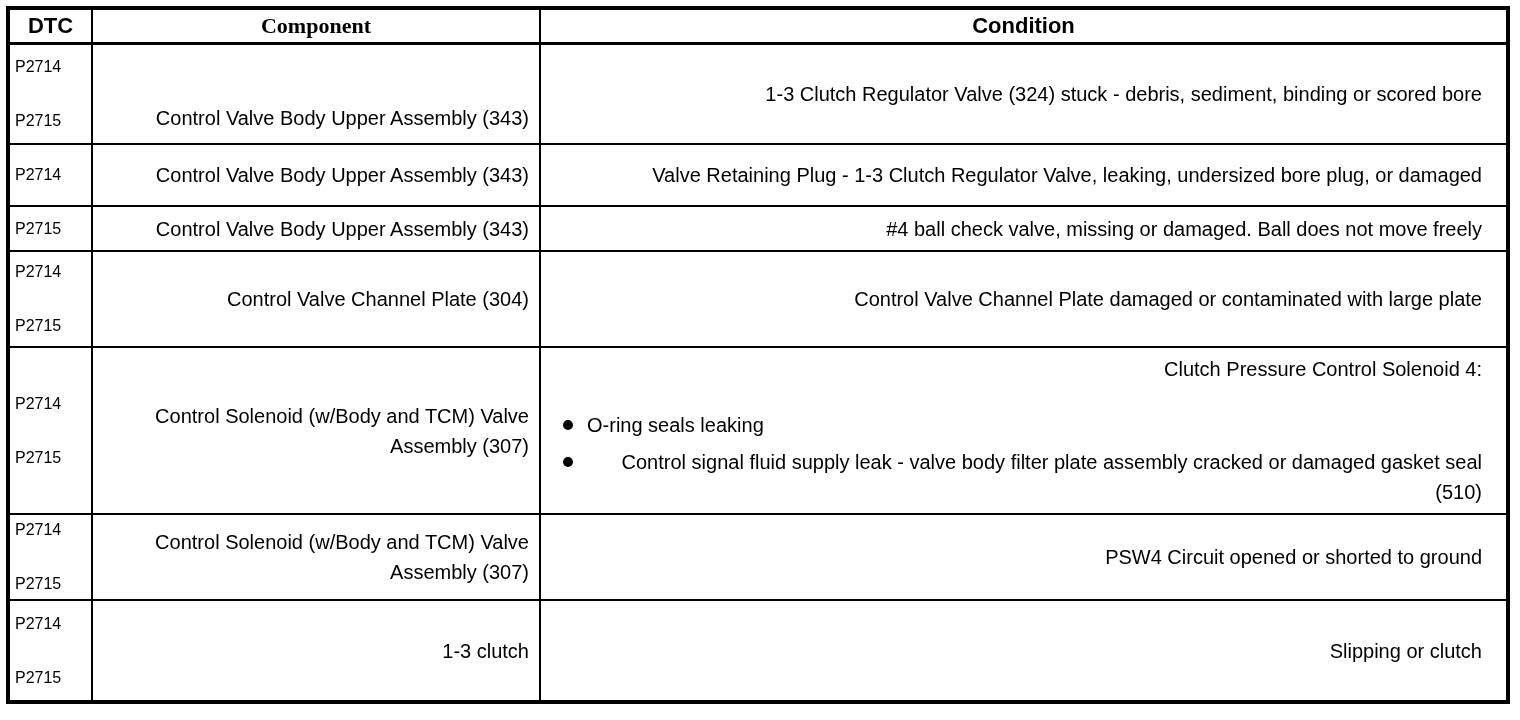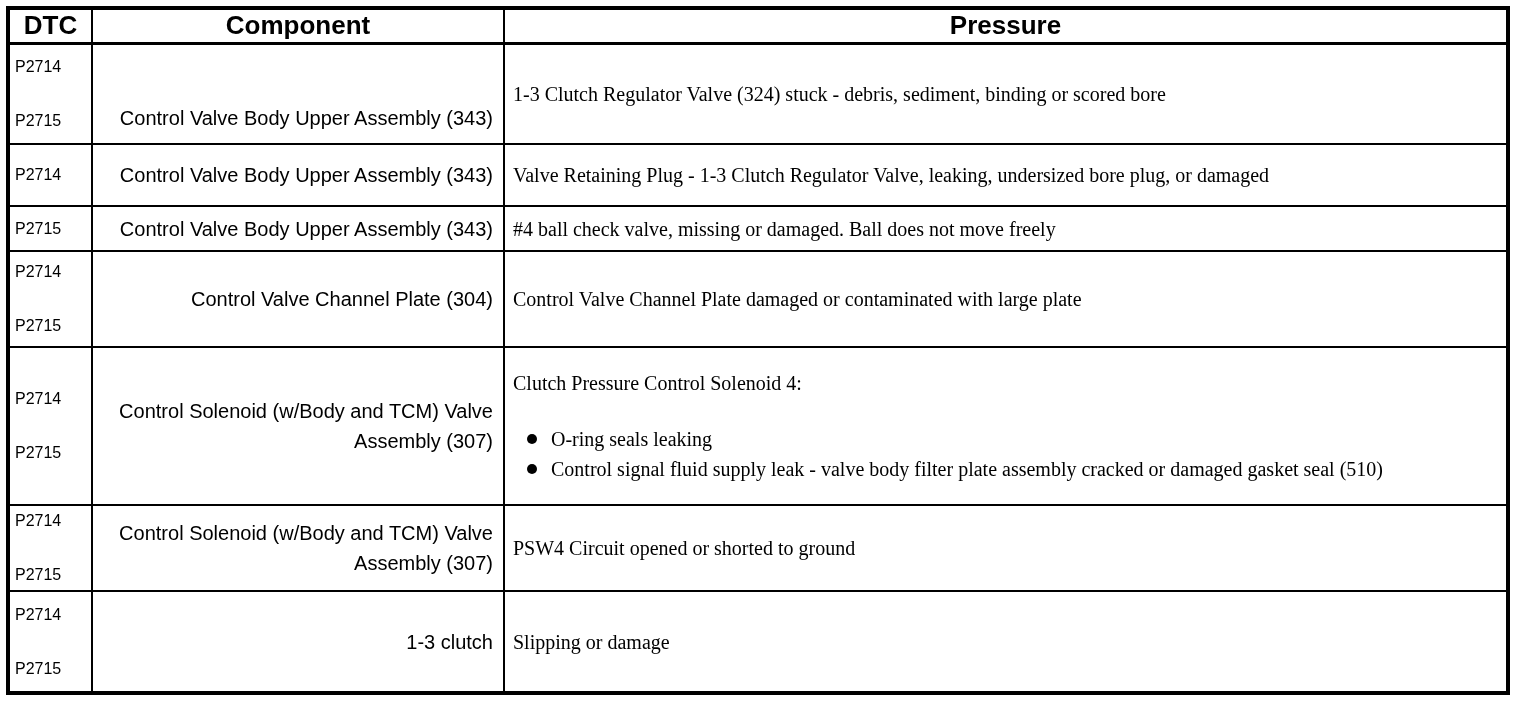--- a/index.html
+++ b/index.html
@@ -25,7 +25,7 @@
   thead th {
     height: 35px;
     font-weight: bold;
-    font-size: 26px;
+    font-size: 22px;
     text-align: center;
     border-bottom: 3px solid #000;
   }

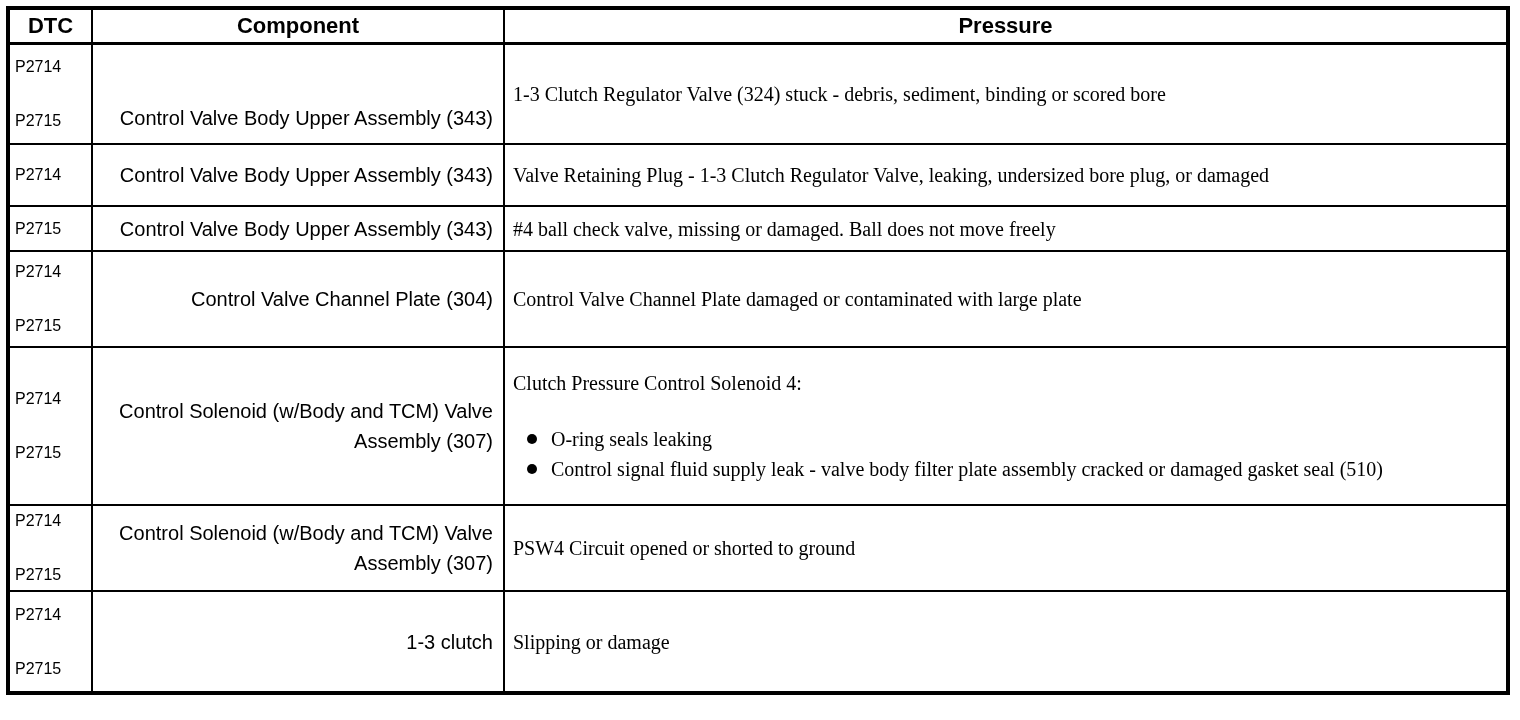--- a/index.html
+++ b/index.html
@@ -30,7 +30,7 @@
     border-bottom: 3px solid #000;
   }
   .col-dtc { width: 84px; }
-  .col-component { width: 412px; }
+  .col-component { width: 448px; font-family: Liberation Serif, serif; }
   
   .row-0 td { height: 101px; }
   .row-1 td { height: 62px; }

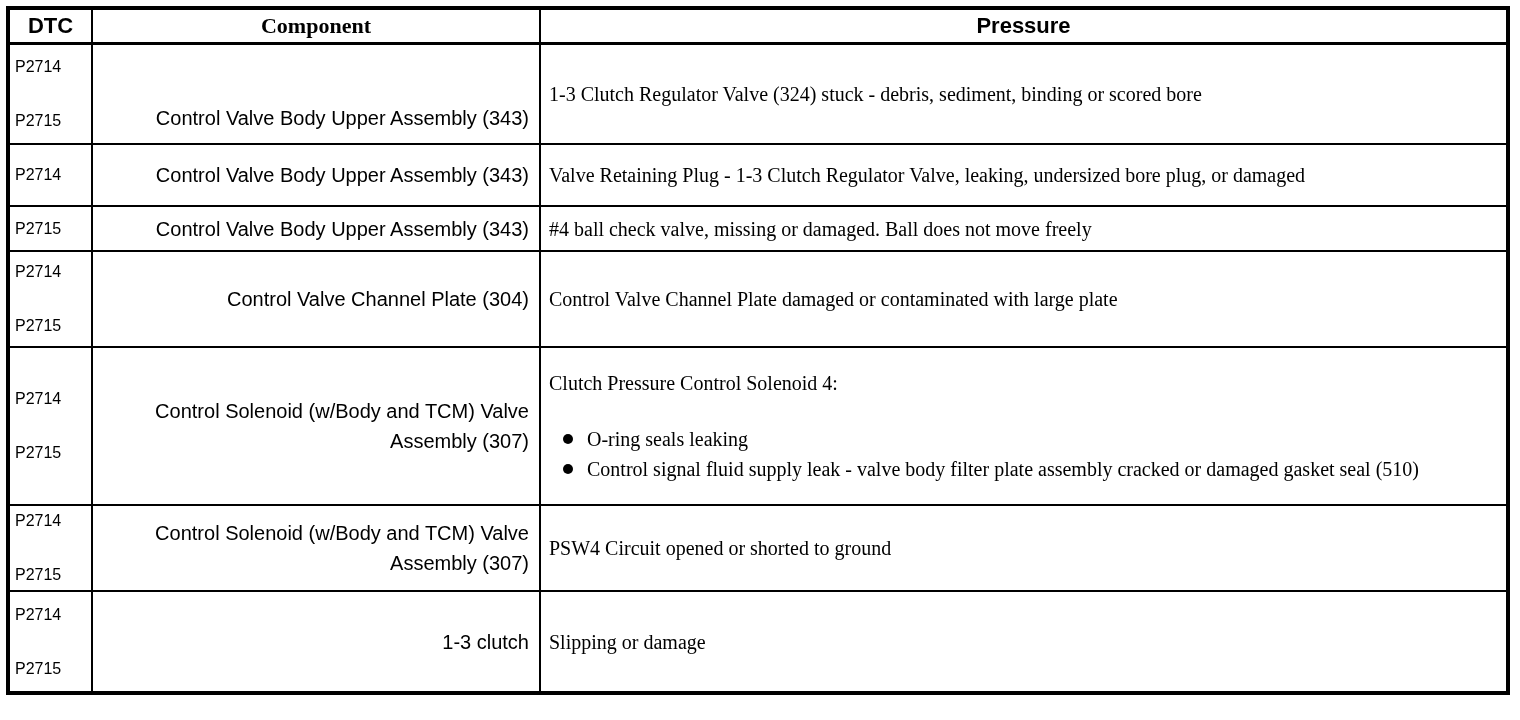--- a/index.html
+++ b/index.html
@@ -88,7 +88,7 @@
       <tr>
         <th class="col-dtc">DTC</th>
         <th class="col-component">Component</th>
-        <th class="col-condition">Pressure</th>
+        <th class="col-condition">Condition</th>
       </tr>
     </thead>
     <tbody>

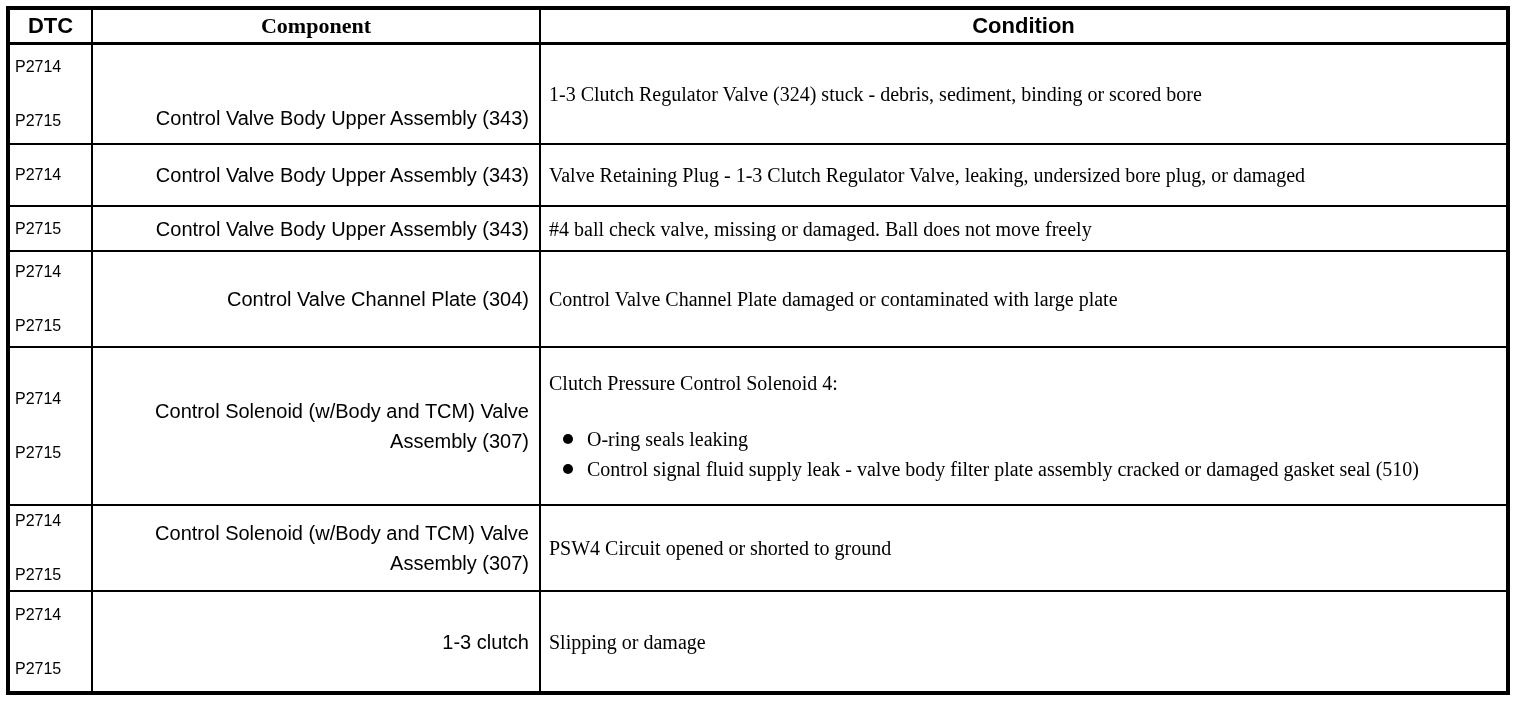--- a/index.html
+++ b/index.html
@@ -56,10 +56,9 @@
   }
 
   td.condition-cell {
-    text-align: left;
+    text-align: right;
     padding: 6px 24px 6px 8px;
     line-height: 30px;
-    font-family: Liberation Serif, serif;
   }
   .condition-intro { line-height: 30px; }
   .bullet-list {

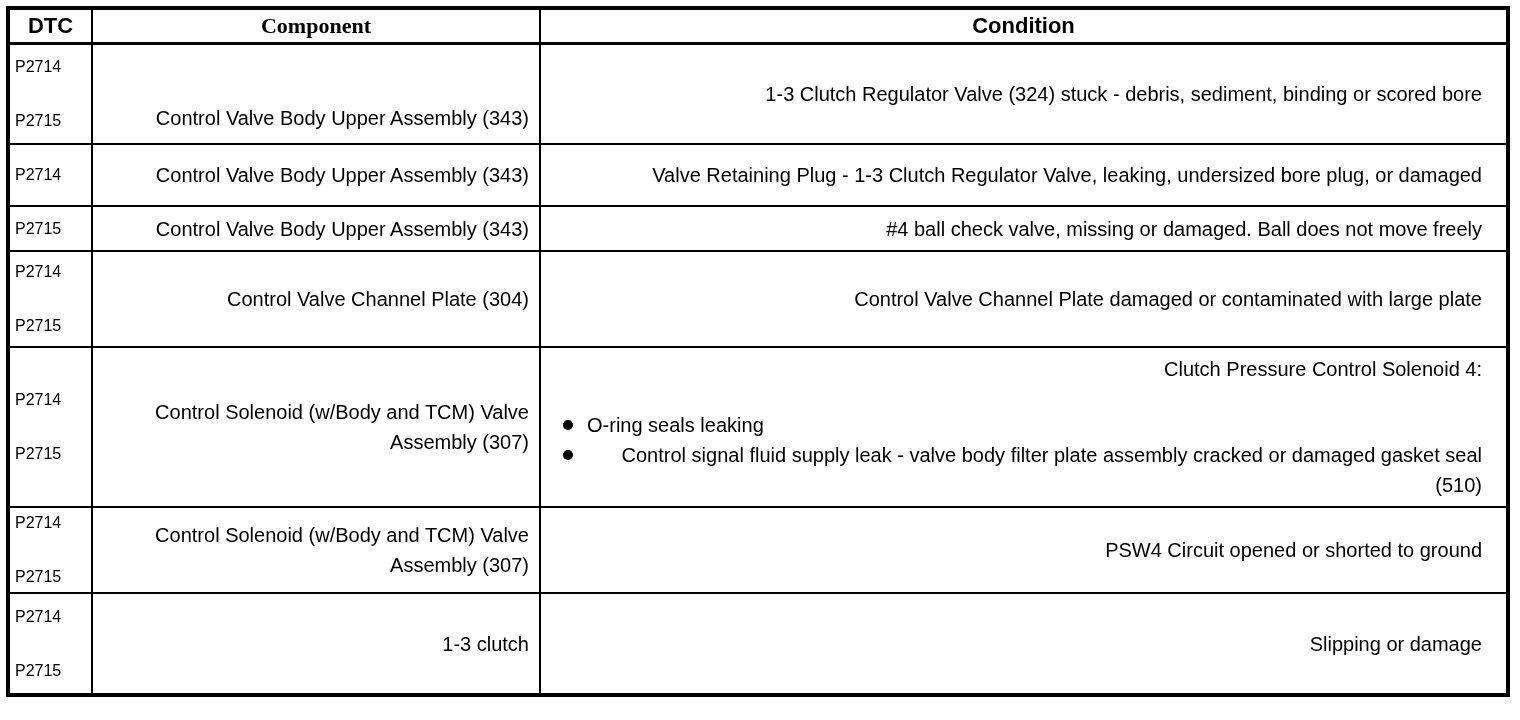--- a/index.html
+++ b/index.html
@@ -66,7 +66,7 @@
     margin-left: 14px;
     display: flex;
     flex-direction: column;
-    gap: 0;
+    gap: 7px;
   }
   .bullet-item { display: flex; gap: 14px; }
   .bullet-icon {

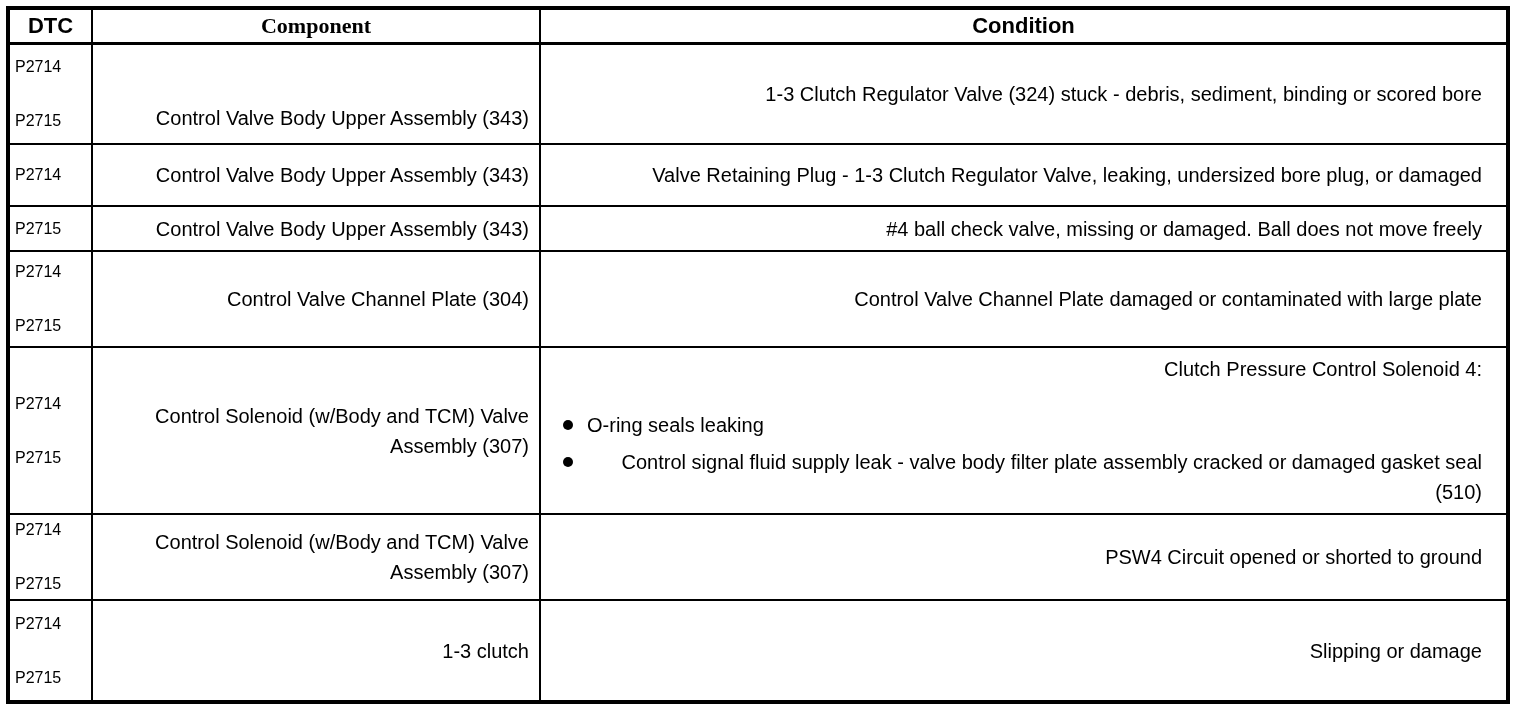--- a/index.html
+++ b/index.html
@@ -180,7 +180,7 @@
           </td>
           <td class="component-cell">1-3 clutch</td>
           <td class="condition-cell">
-            <div class="condition-text">Slipping or damage</div>
+            <div class="condition-text">Slipping or clutch</div>
           </td>
         </tr>
       </tbody>

